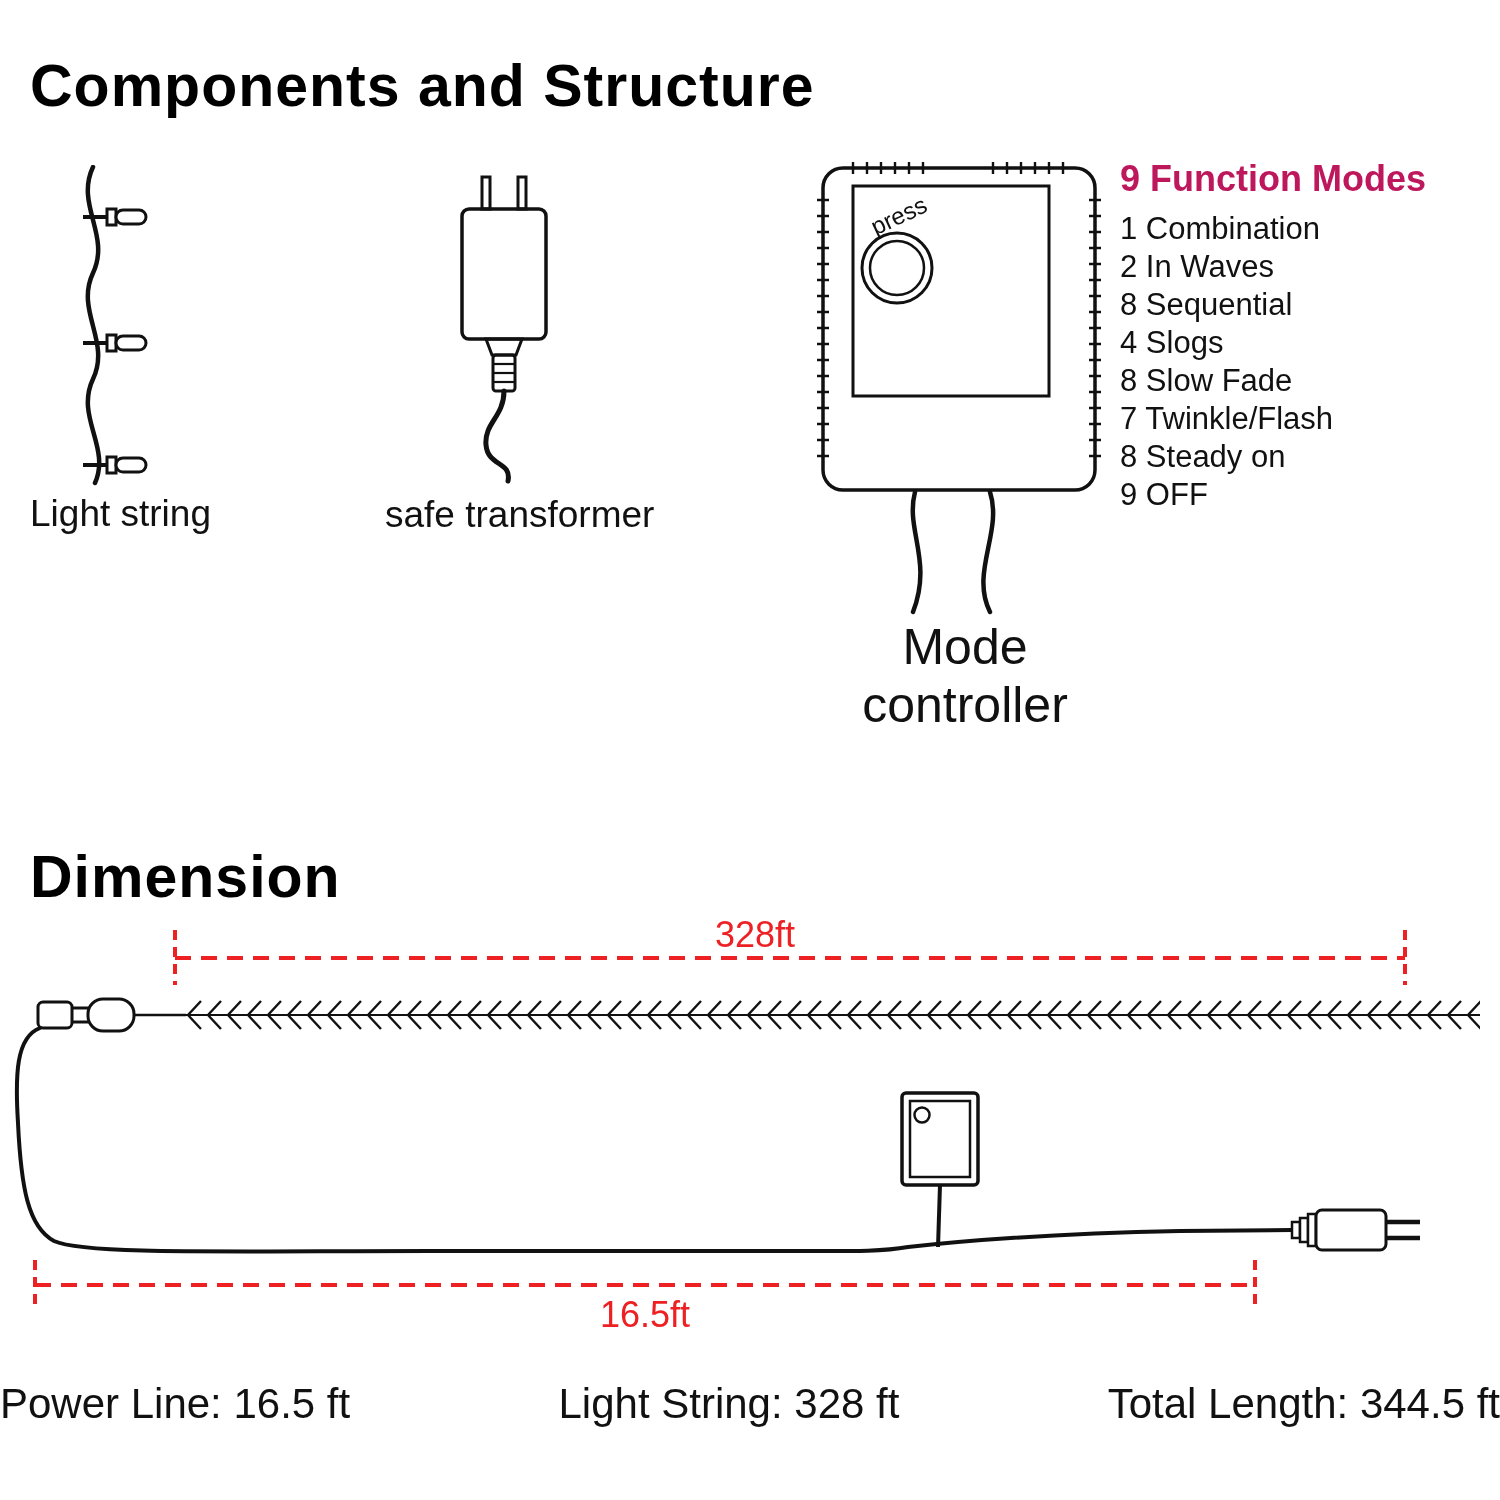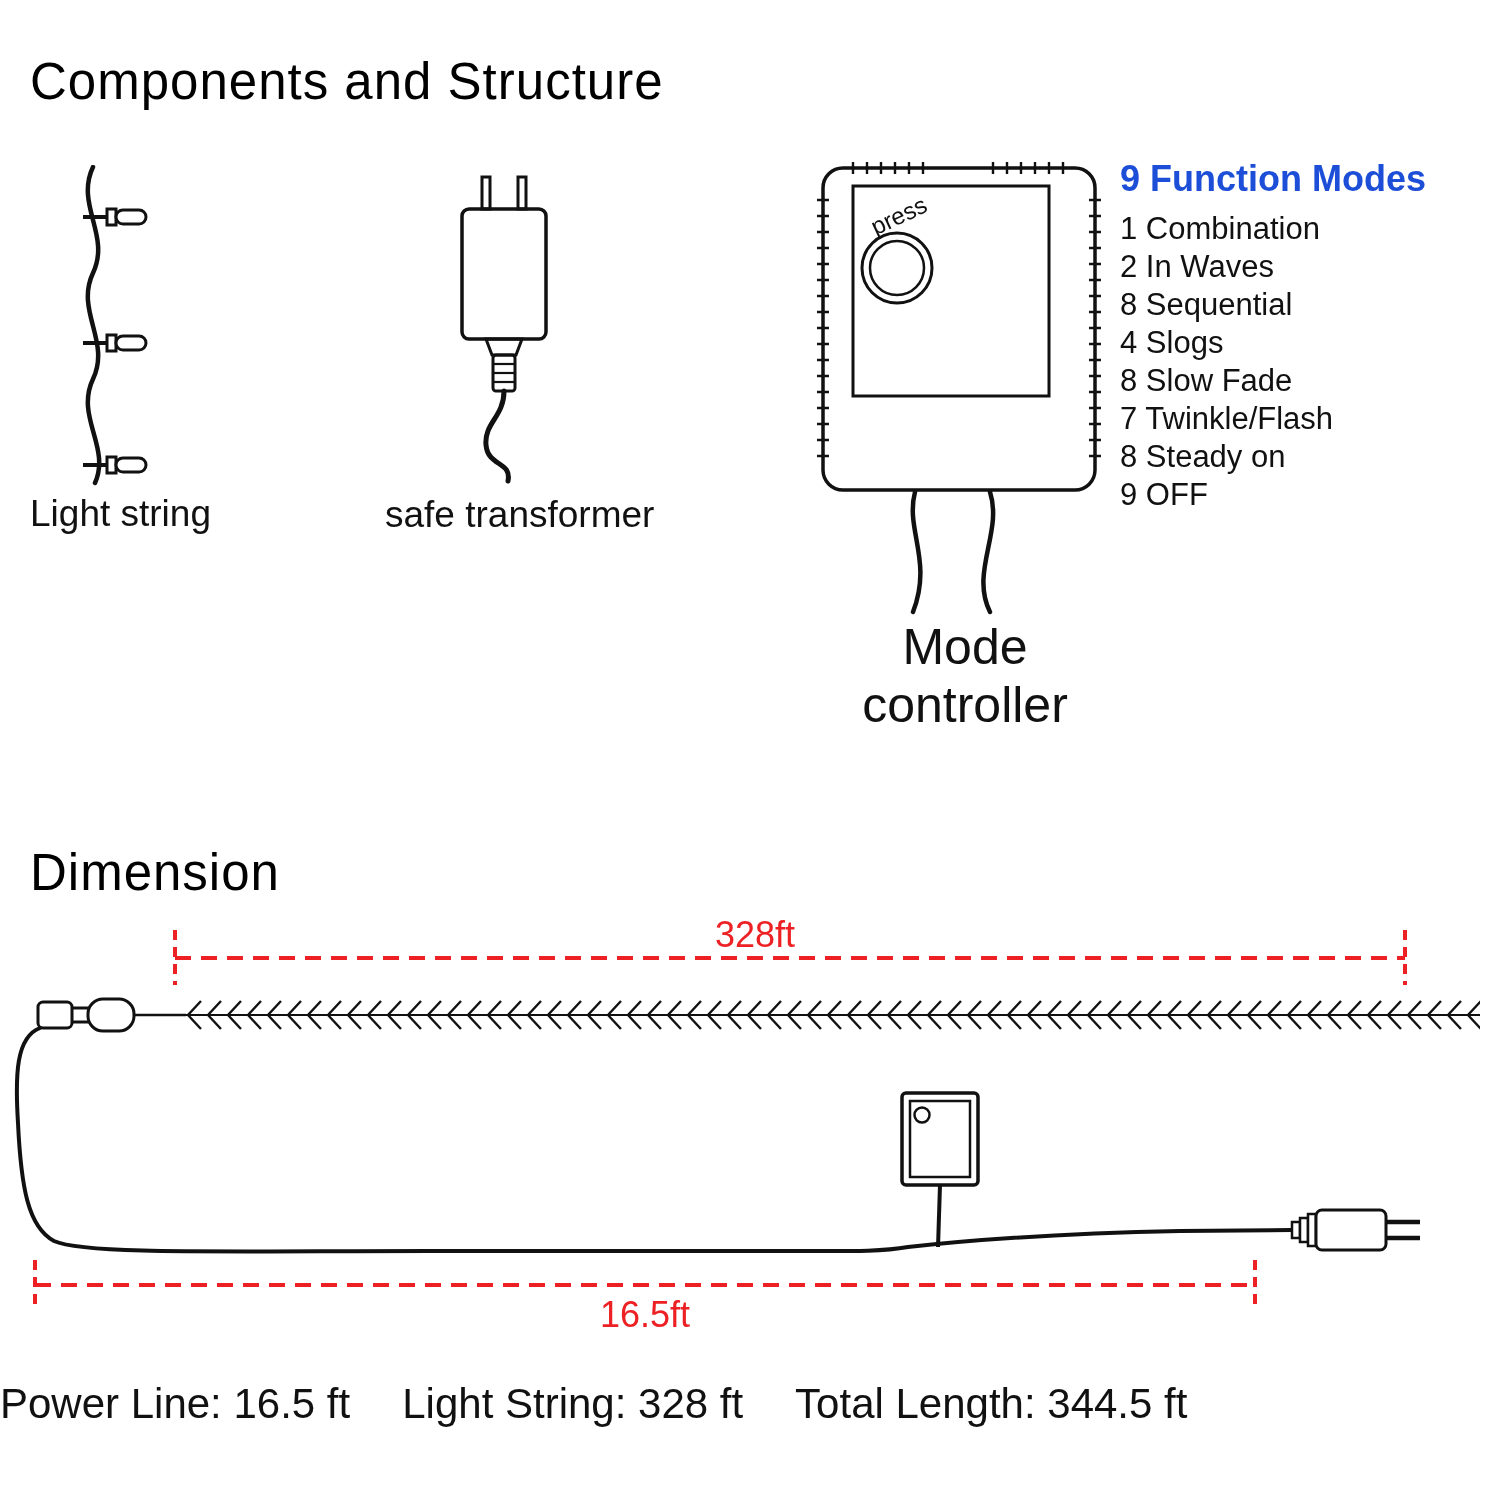--- a/index.html
+++ b/index.html
@@ -6,7 +6,7 @@
   body{width:1500px;height:1500px;position:relative;overflow:hidden;
        font-family:"Liberation Sans","DejaVu Sans",sans-serif;color:#111;}
   .abs{position:absolute;}
-  .h1{font-size:51px;font-weight:400;letter-spacing:1px;color:#000;white-space:nowrap;}
+  .h1{font-size:59px;font-weight:700;letter-spacing:1px;color:#000;white-space:nowrap;}
   .label{font-size:37px;color:#111;white-space:nowrap;}
   .label-2line{font-size:37px;line-height:49px;color:#111;white-space:nowrap;}
   .controller-label{font-size:50px;color:#111;text-align:center;width:320px;}

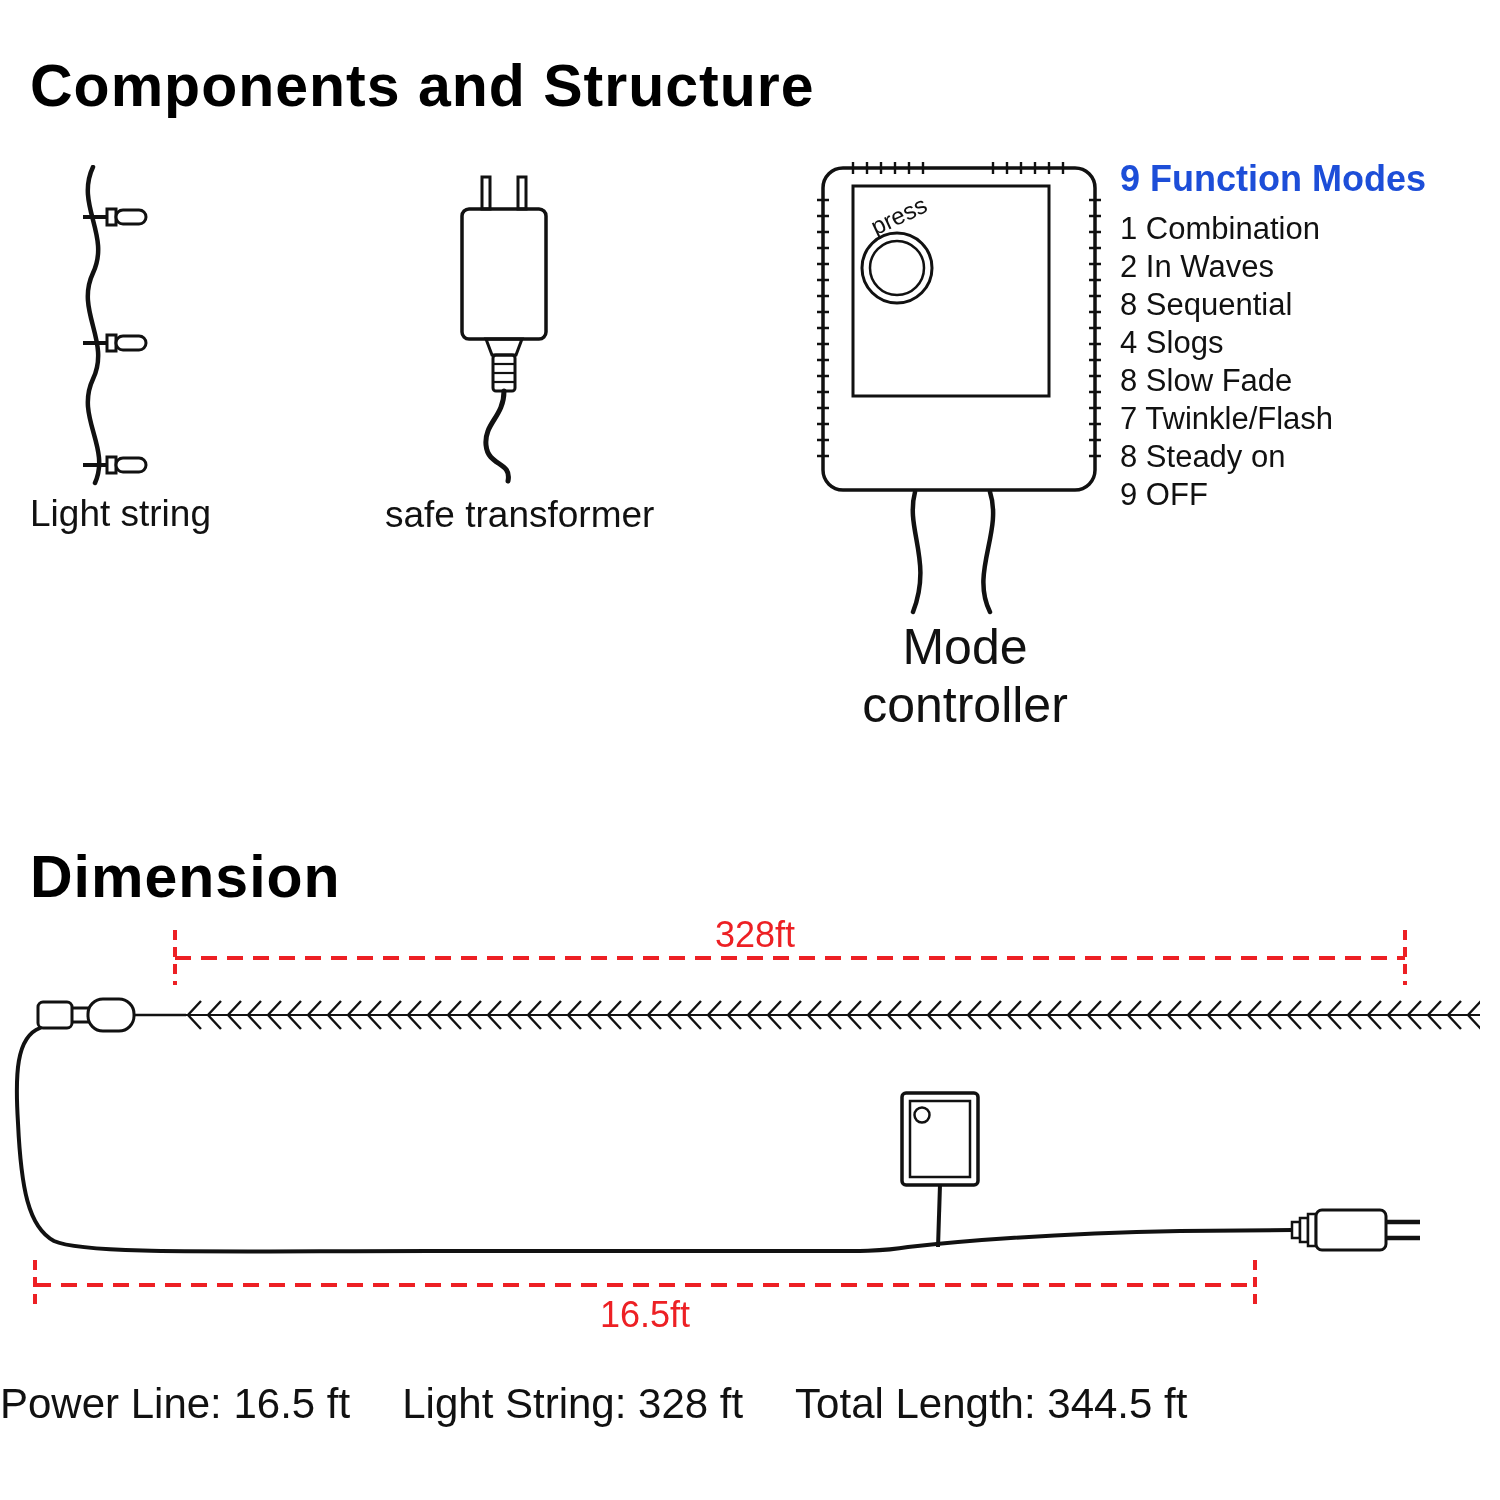--- a/index.html
+++ b/index.html
@@ -11,7 +11,7 @@
   .label-2line{font-size:37px;line-height:49px;color:#111;white-space:nowrap;}
   .controller-label{font-size:50px;color:#111;text-align:center;width:320px;}
   .modes{width:380px;}
-  .modes-title{font-size:36px;font-weight:700;color:#1d4ed8;margin-bottom:10px;white-space:nowrap;}
+  .modes-title{font-size:36px;font-weight:700;color:#be185d;margin-bottom:10px;white-space:nowrap;}
   .mode-item{font-size:31px;line-height:38px;color:#111;white-space:nowrap;}
   .summary{width:1500px;display:flex;justify-content:flex-start;gap:52px;
            font-size:42px;color:#111;white-space:nowrap;}

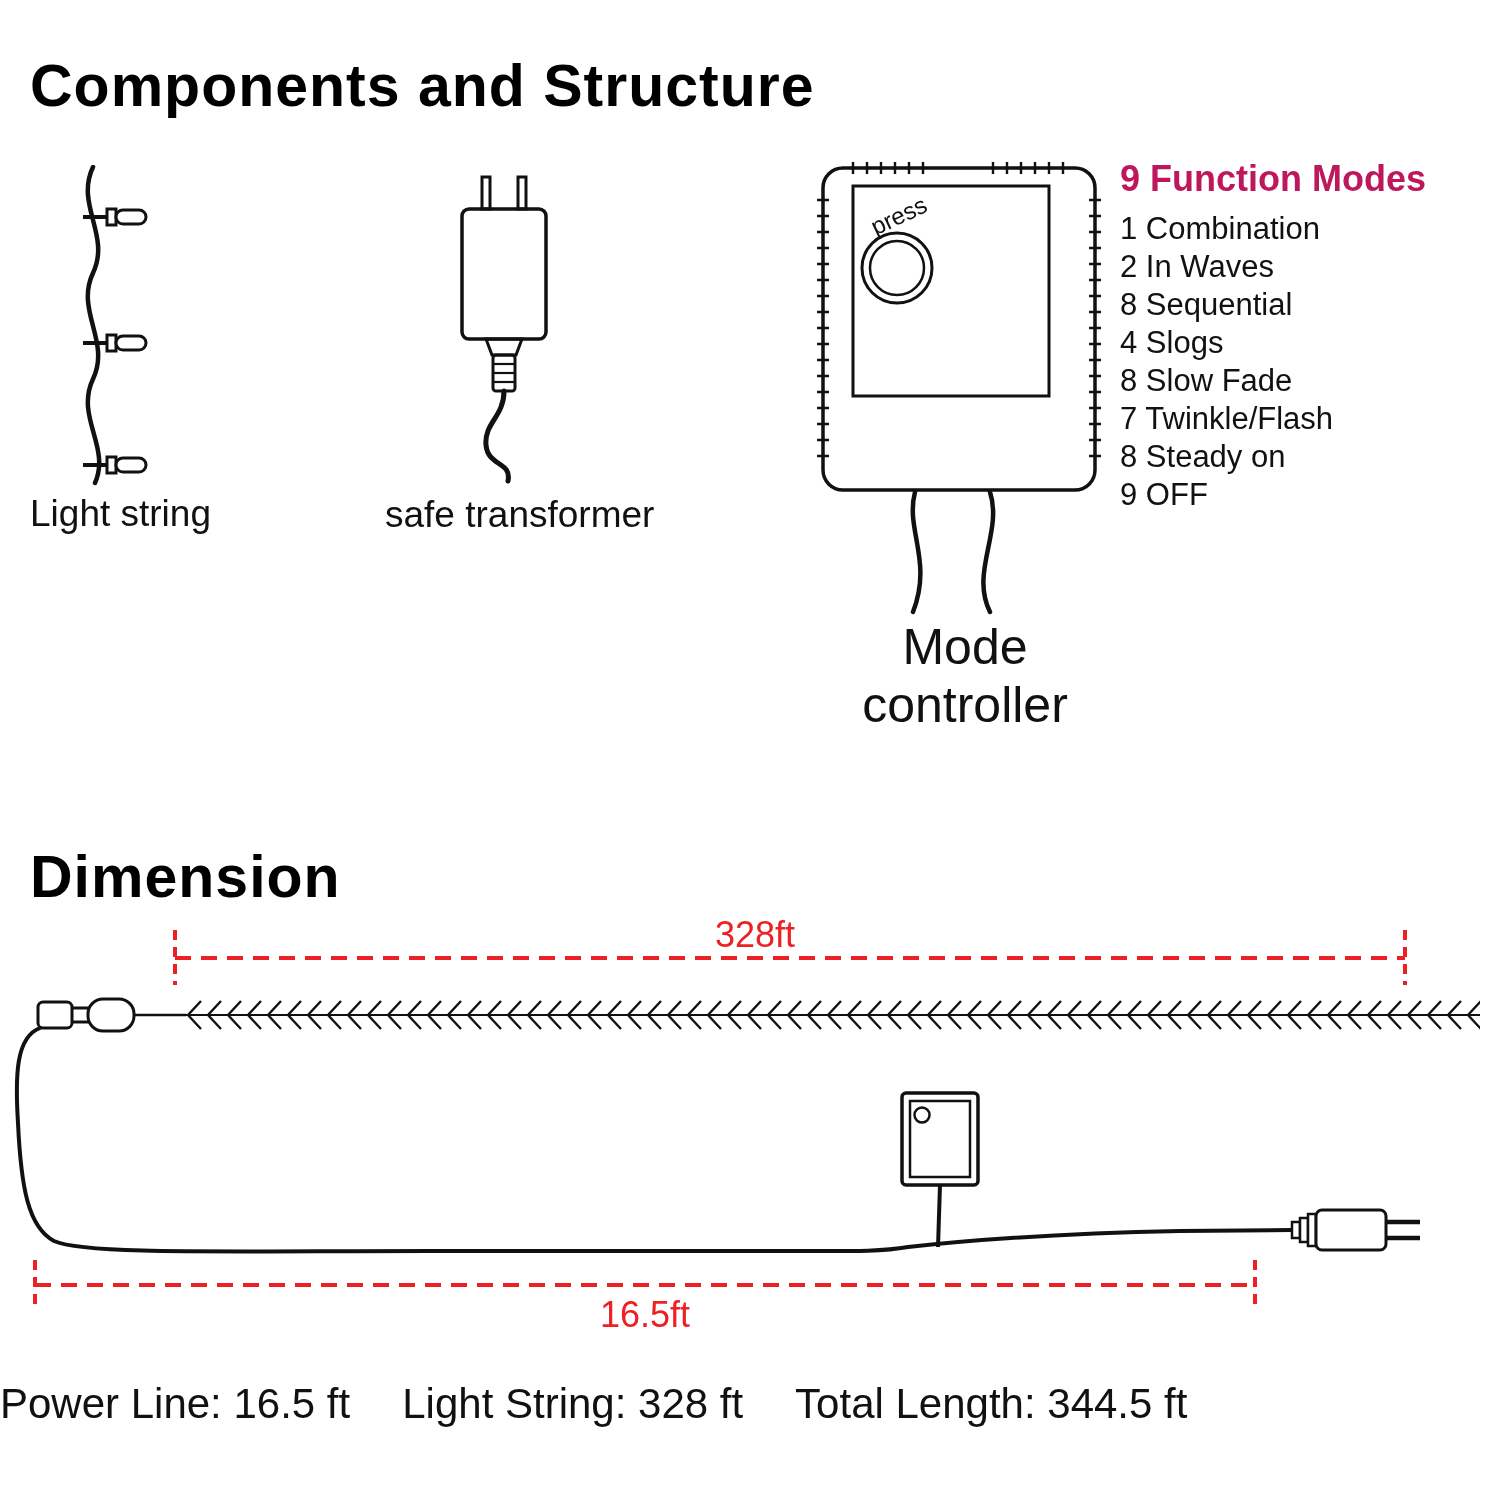--- a/index.html
+++ b/index.html
@@ -13,7 +13,7 @@
   .modes{width:380px;}
   .modes-title{font-size:36px;font-weight:700;color:#be185d;margin-bottom:10px;white-space:nowrap;}
   .mode-item{font-size:31px;line-height:38px;color:#111;white-space:nowrap;}
-  .summary{width:1500px;display:flex;justify-content:flex-start;gap:52px;
+  .summary{width:1500px;display:flex;justify-content:space-between;gap:68px;
            font-size:42px;color:#111;white-space:nowrap;}
   svg{display:block;}
   svg text{font-family:"Liberation Sans","DejaVu Sans",sans-serif;}

